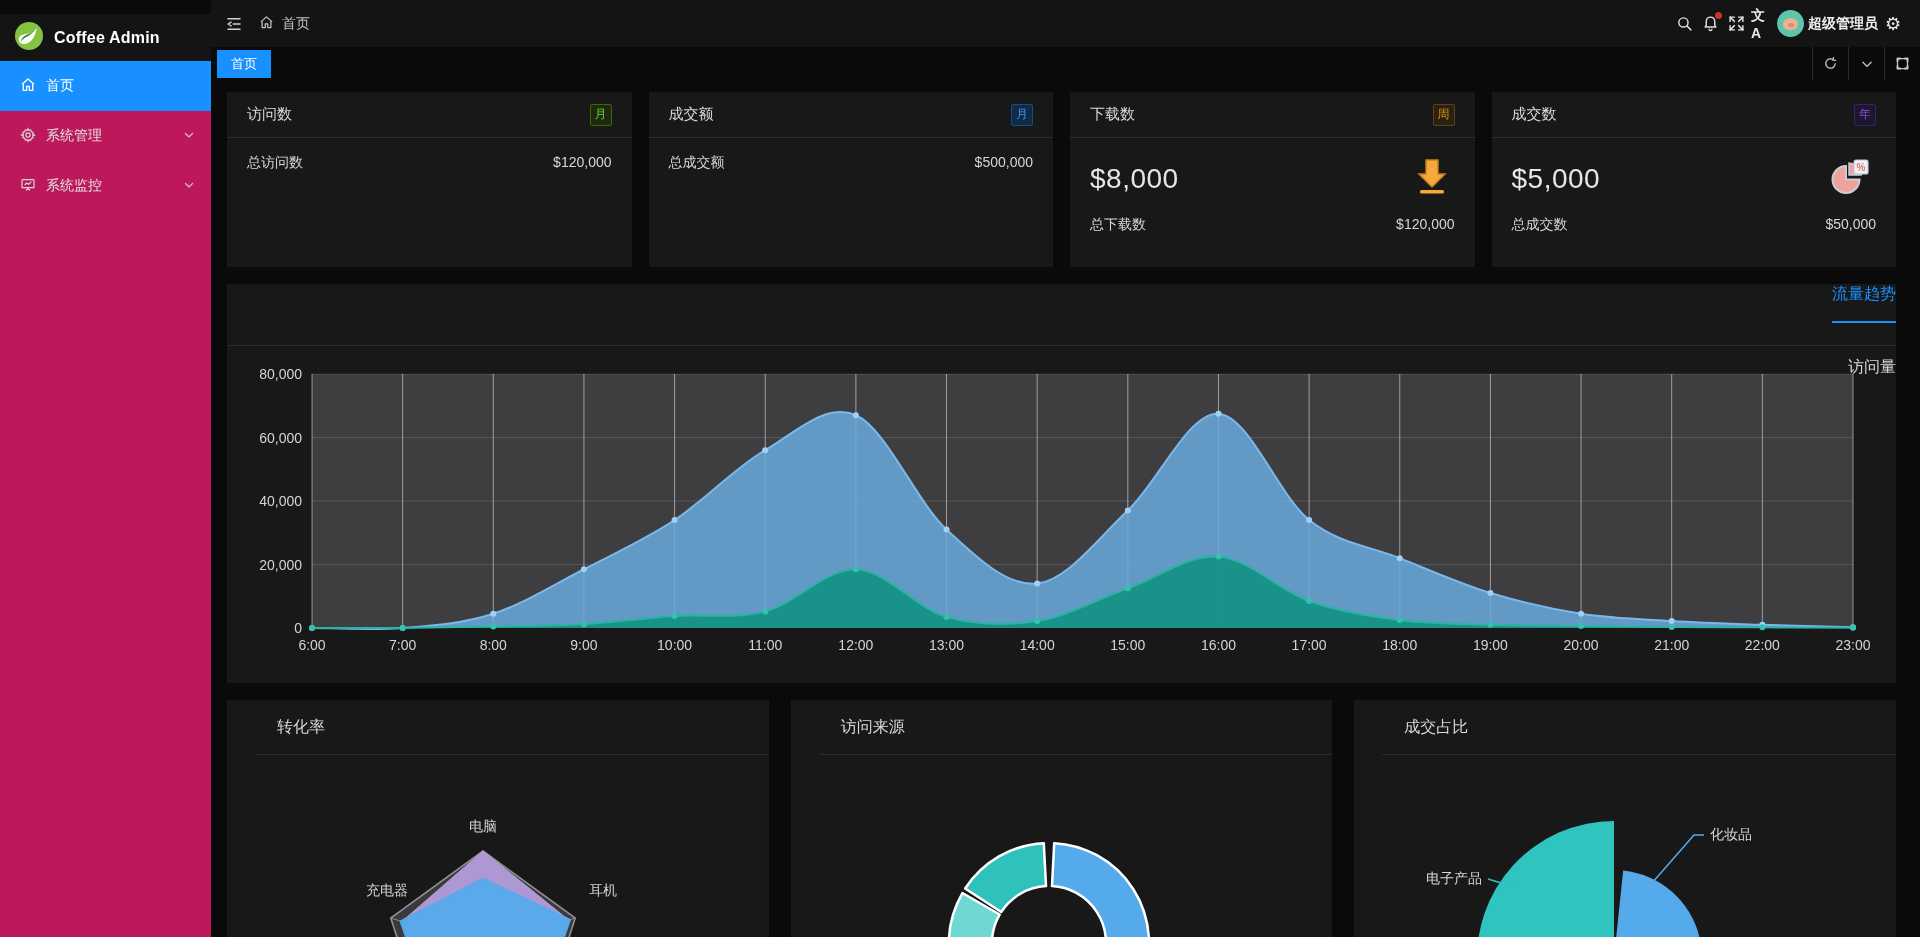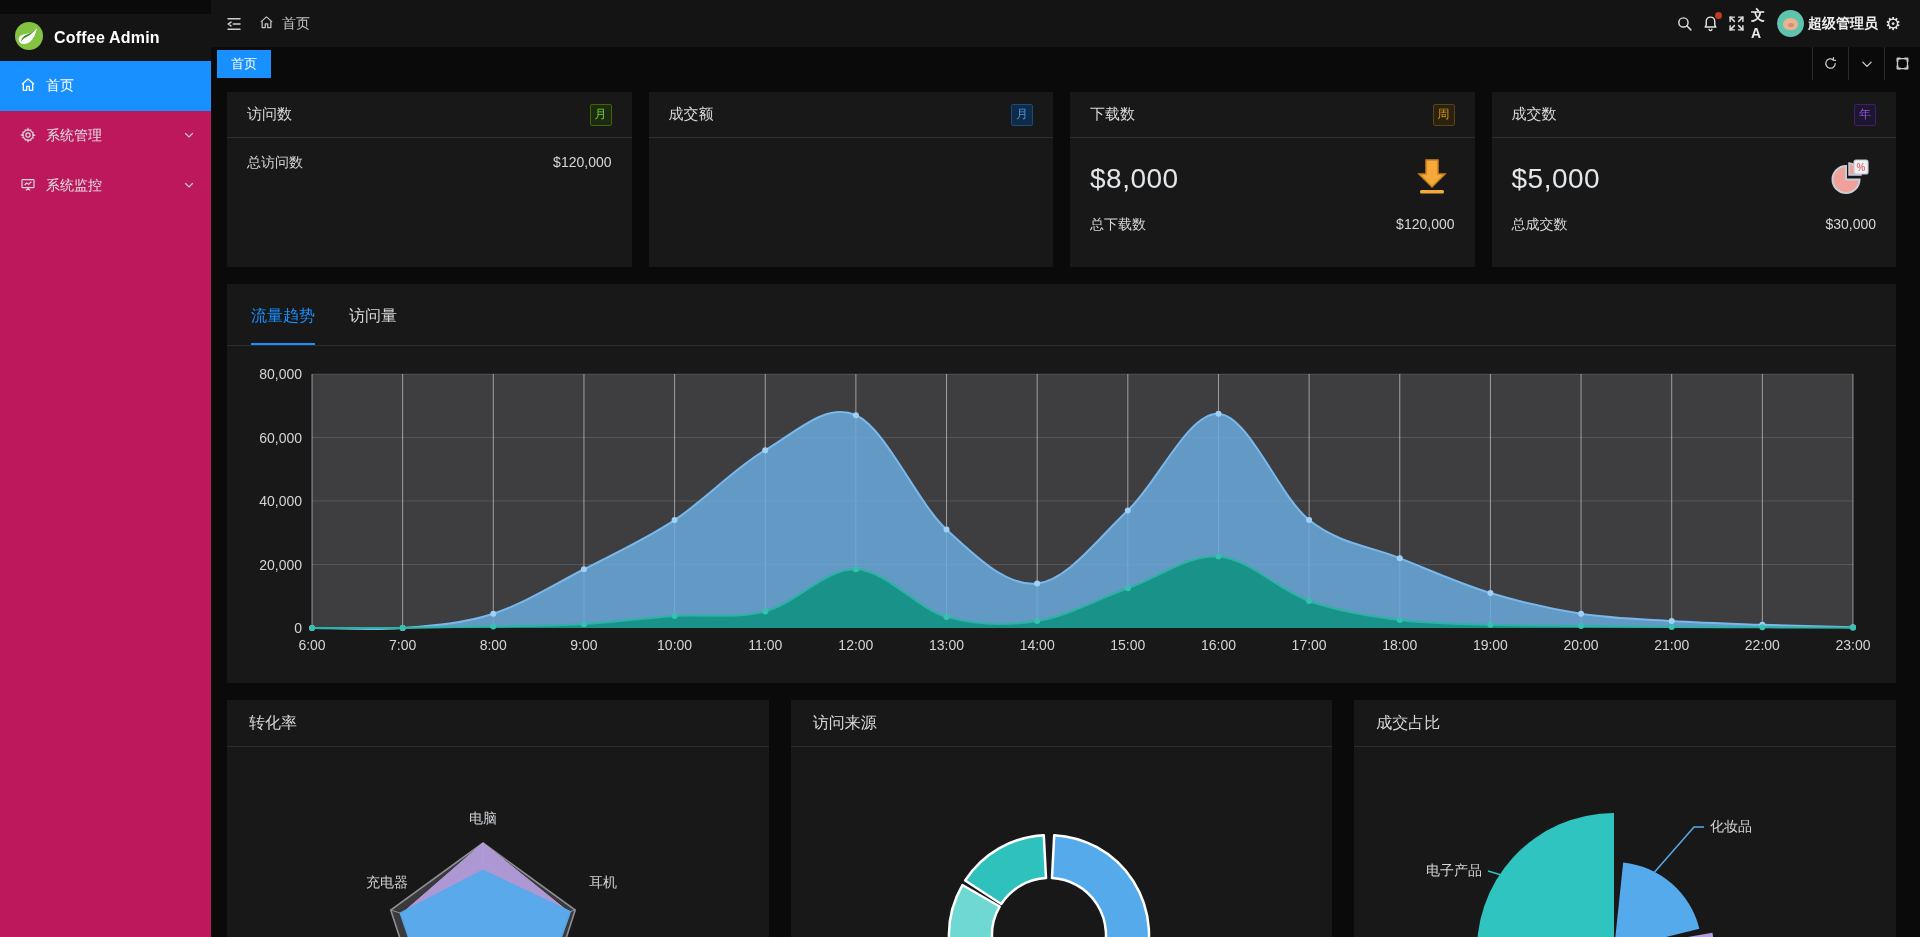--- a/index.html
+++ b/index.html
@@ -227,6 +227,10 @@
           <div class="sc-header">
             <span>成交额</span>
             <span class="badge badge-blue">月</span>
+          </div>
+          <div class="sc-foot">
+            <span>总成交额</span>
+            <span>$500,000</span>
           </div>
         </div>
 

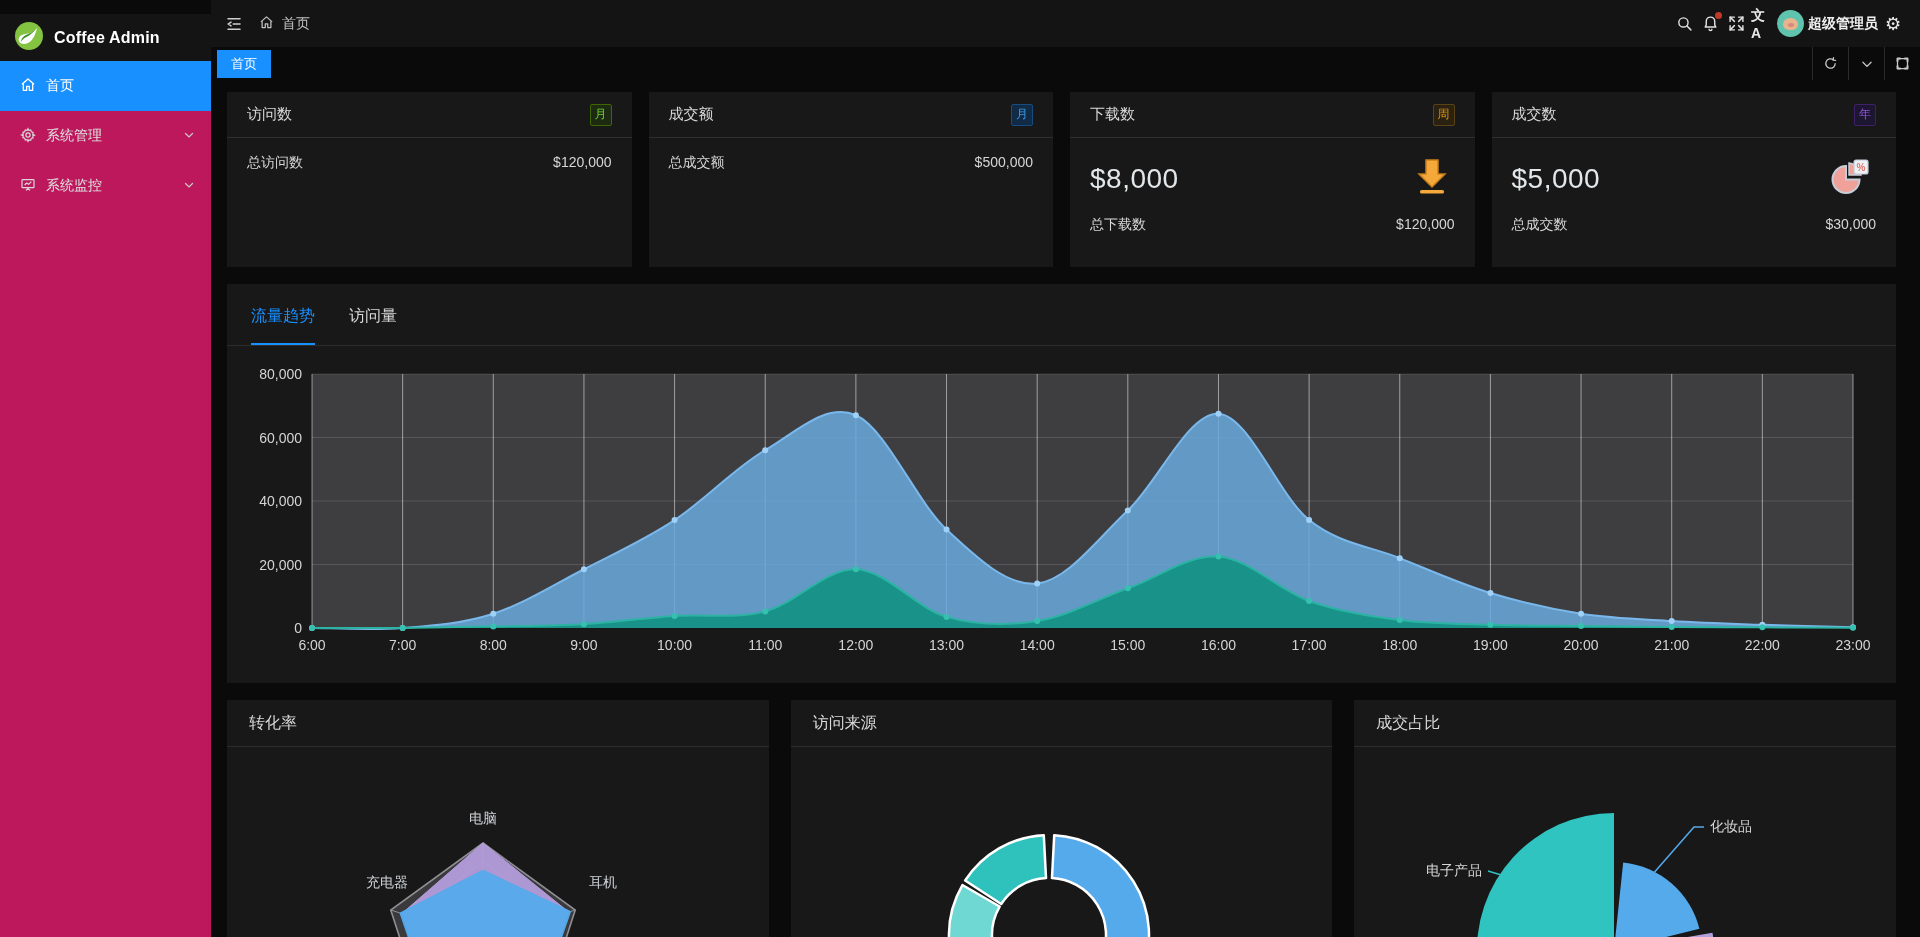--- a/index.html
+++ b/index.html
@@ -272,7 +272,7 @@
           </div>
           <div class="sc-foot">
             <span>总成交数</span>
-            <span>$30,000</span>
+            <span>$50,000</span>
           </div>
         </div>
       </div>

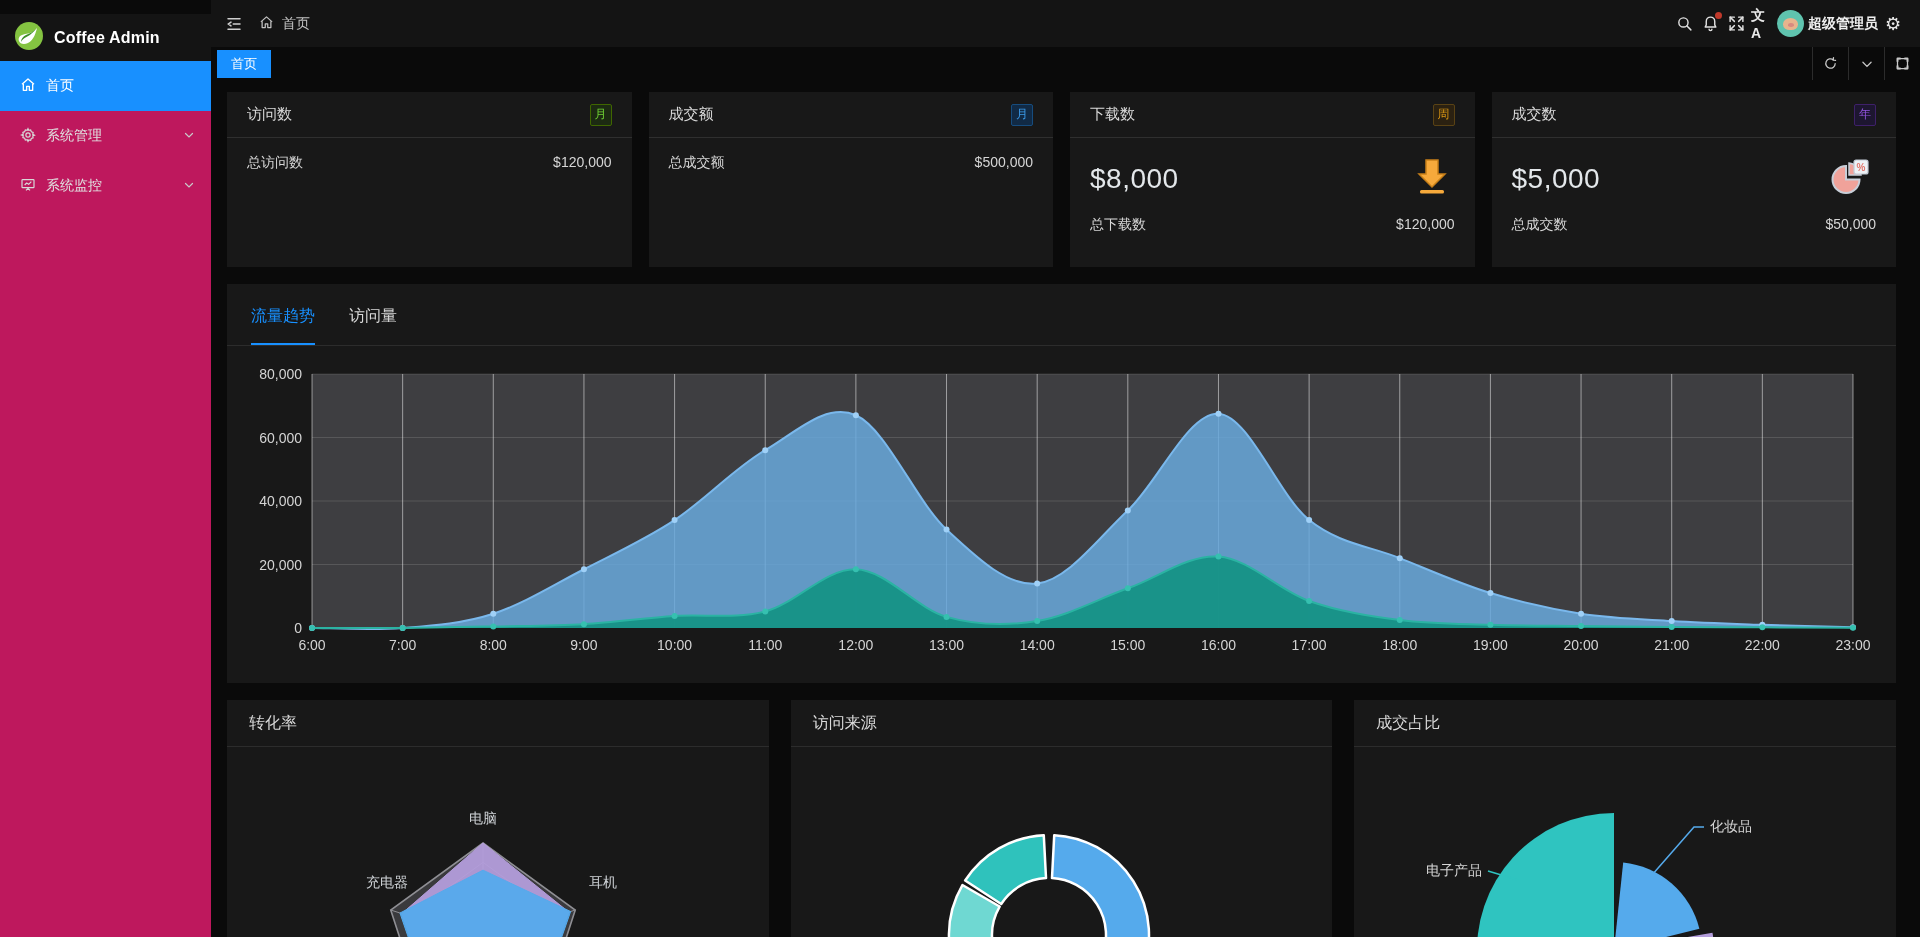--- a/index.html
+++ b/index.html
@@ -54,7 +54,7 @@
 
   
   .chart-card { margin-top:17px; height:399px; background:#181818; }
-  .cc-tabs { height:62px; display:flex; align-items:flex-end; gap:34px; padding:0 0 0 24px; border-bottom:1px solid #2c2c2c; }
+  .cc-tabs { height:62px; display:flex; align-items:flex-end; gap:34px; padding:0 0 0 24px; border-bottom:1px solid #2c2c2c;flex-direction:column; }
   .cc-tab { font-size:16px; color:#d9d9d9; padding-bottom:18px; position:relative; cursor:pointer; }
   .cc-tab.active { color:#1890ff; }
   .cc-tab.active::after { content:""; position:absolute; left:0; right:0; bottom:0; height:2px; background:#1890ff; }

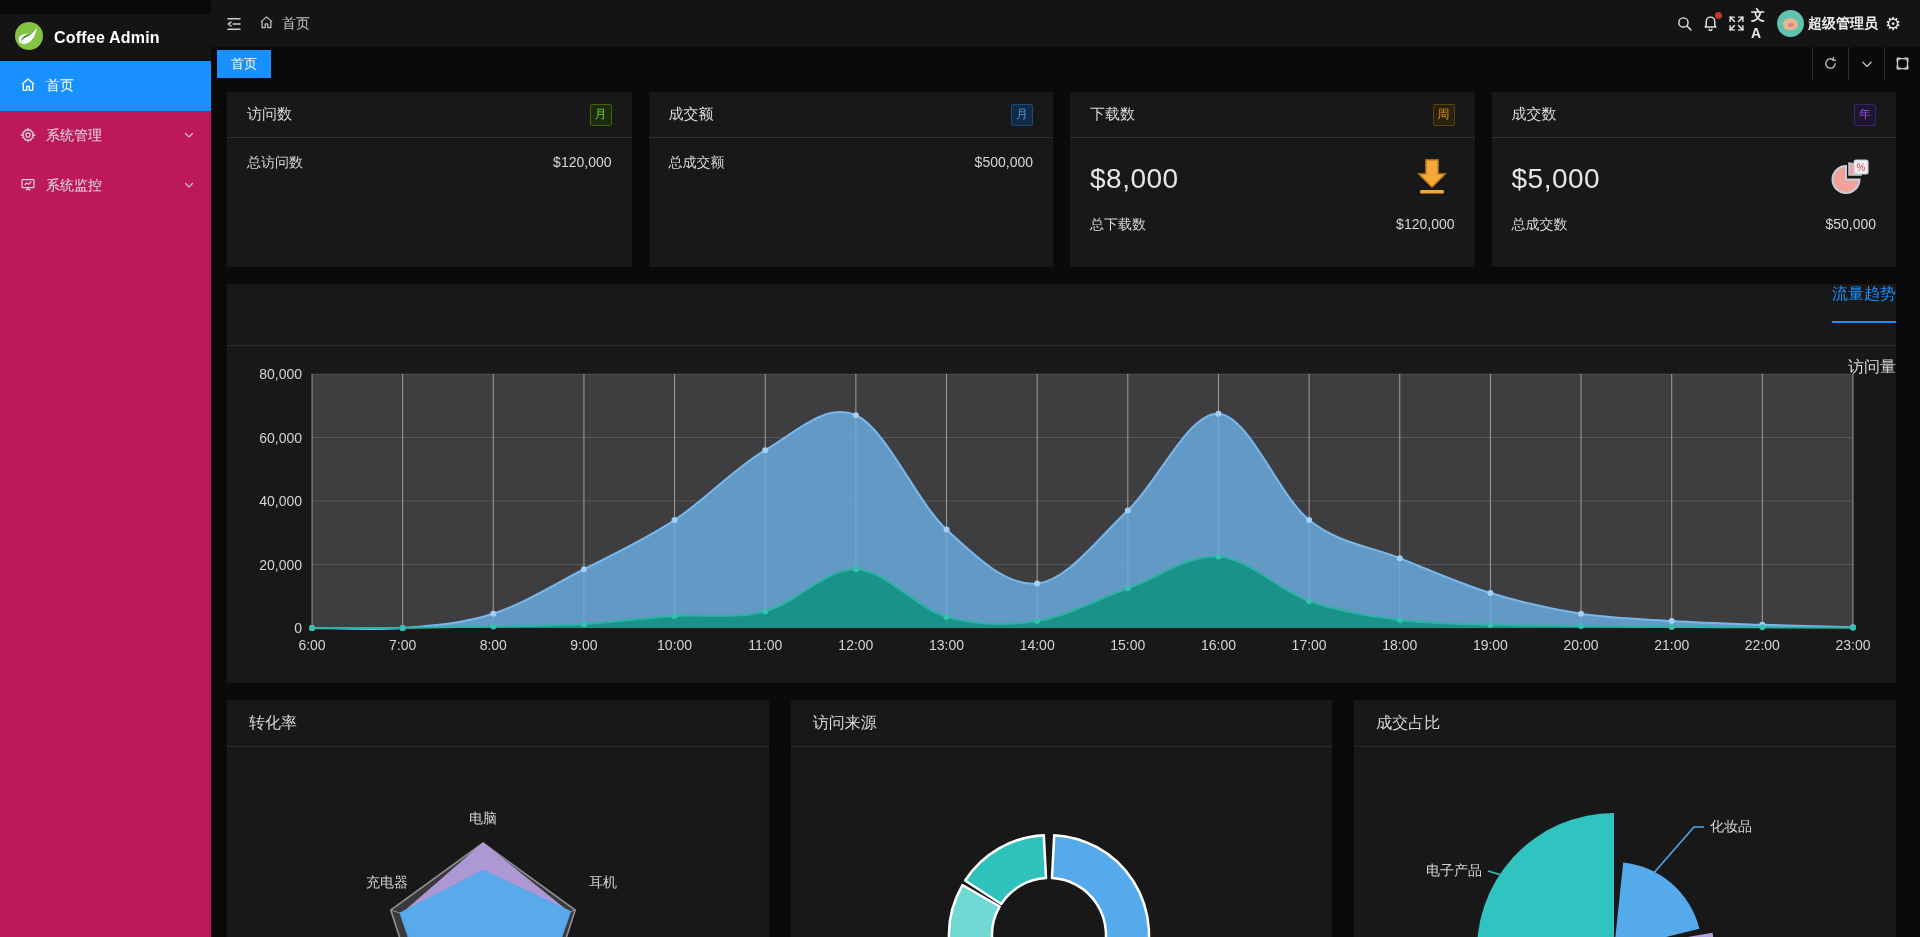--- a/index.html
+++ b/index.html
@@ -62,7 +62,7 @@
   
   .bottom-row { display:flex; gap:22px; margin-top:17px; }
   .b-card { flex:1; height:420px; background:#181818; overflow:hidden; }
-  .bc-header { height:47px; display:flex; align-items:center; padding:16px 22px; border-bottom:1px solid #2c2c2c; font-size:16px; color:#dadada; }
+  .bc-header { height:55px; display:flex; align-items:center; padding:16px 22px; border-bottom:1px solid #2c2c2c; font-size:16px; color:#dadada;margin-left:28px; }
   .bc-body { position:relative; }
 
   svg text { font-family:"Liberation Sans","DejaVu Sans",sans-serif; }

